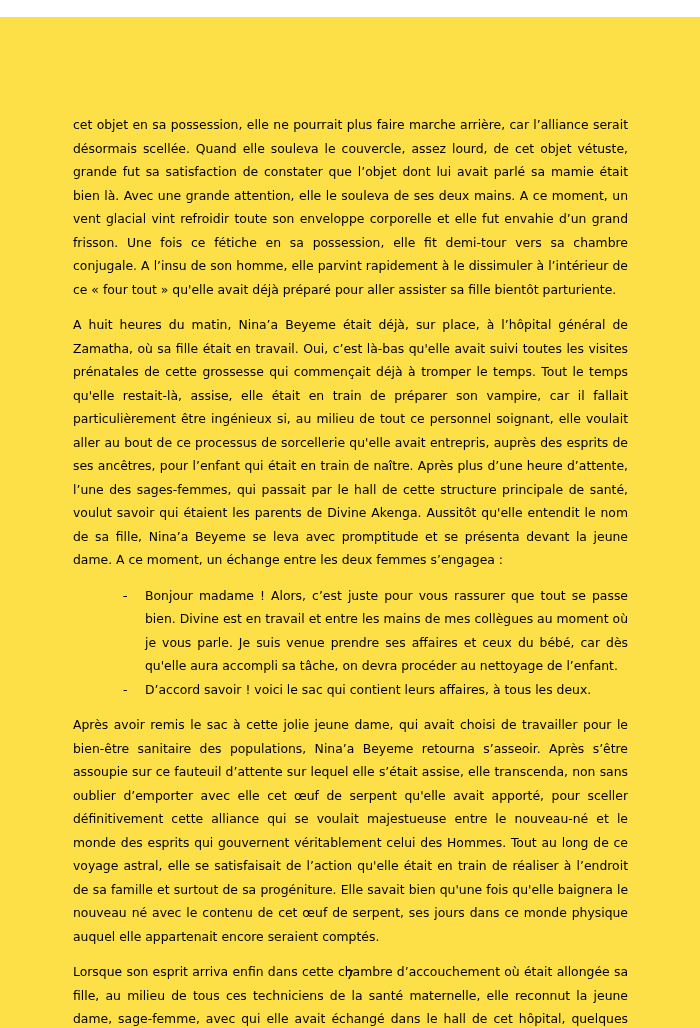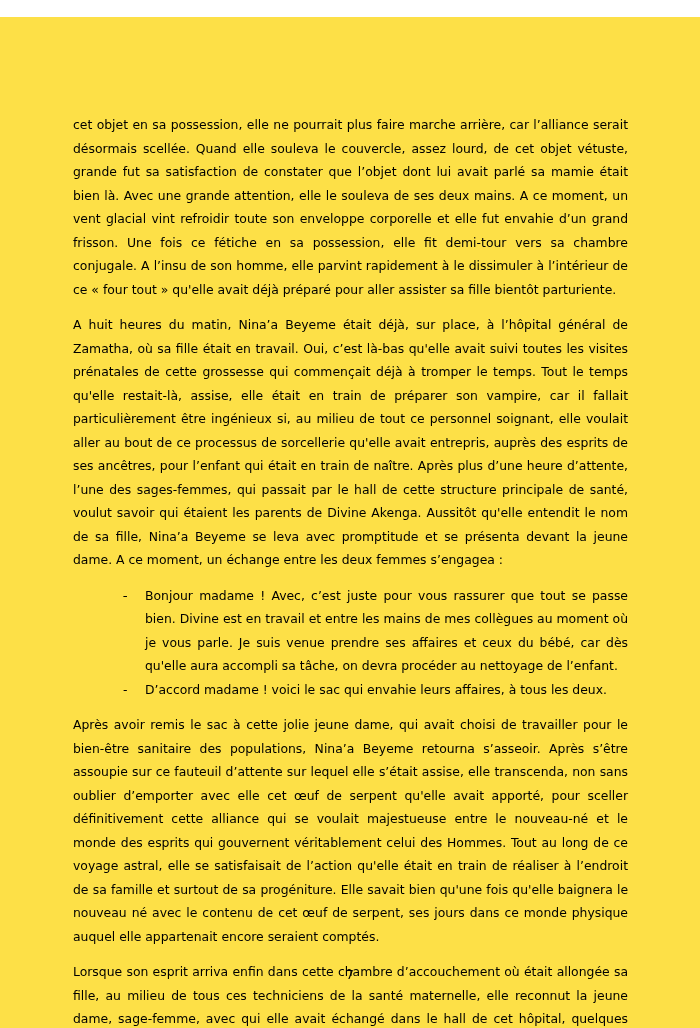--- a/index.html
+++ b/index.html
@@ -90,7 +90,7 @@
       </li>
       <li>
         <span class="dash">-</span>
-        <span>Bonjour madame ! Avec, c’est juste pour vous rassurer que tout se passe bien. Divine est en travail et entre les mains de mes collègues au moment où je vous parle. Je suis venue prendre ses affaires et ceux du bébé, car dès qu'elle aura accompli sa tâche, on devra procéder au nettoyage de l’enfant.</span>
+        <span>Bonjour madame ! Alors, c’est juste pour vous rassurer que tout se passe bien. Divine est en travail et entre les mains de mes collègues au moment où je vous parle. Je suis venue prendre ses affaires et ceux du bébé, car dès qu'elle aura accompli sa tâche, on devra procéder au nettoyage de l’enfant.</span>
       </li>
       <li>
         <span class="dash">-</span>

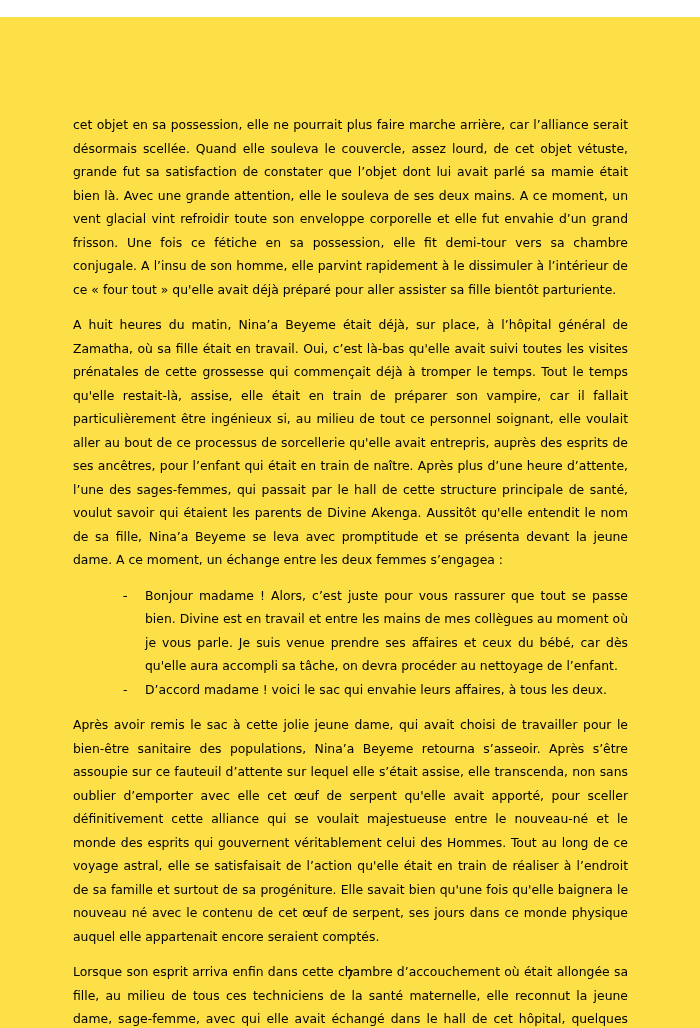--- a/index.html
+++ b/index.html
@@ -94,7 +94,7 @@
       </li>
       <li>
         <span class="dash">-</span>
-        <span>D’accord madame ! voici le sac qui envahie leurs affaires, à tous les deux.</span>
+        <span>D’accord savoir ! voici le sac qui contient leurs affaires, à tous les deux.</span>
       </li>
     </ul>
 

